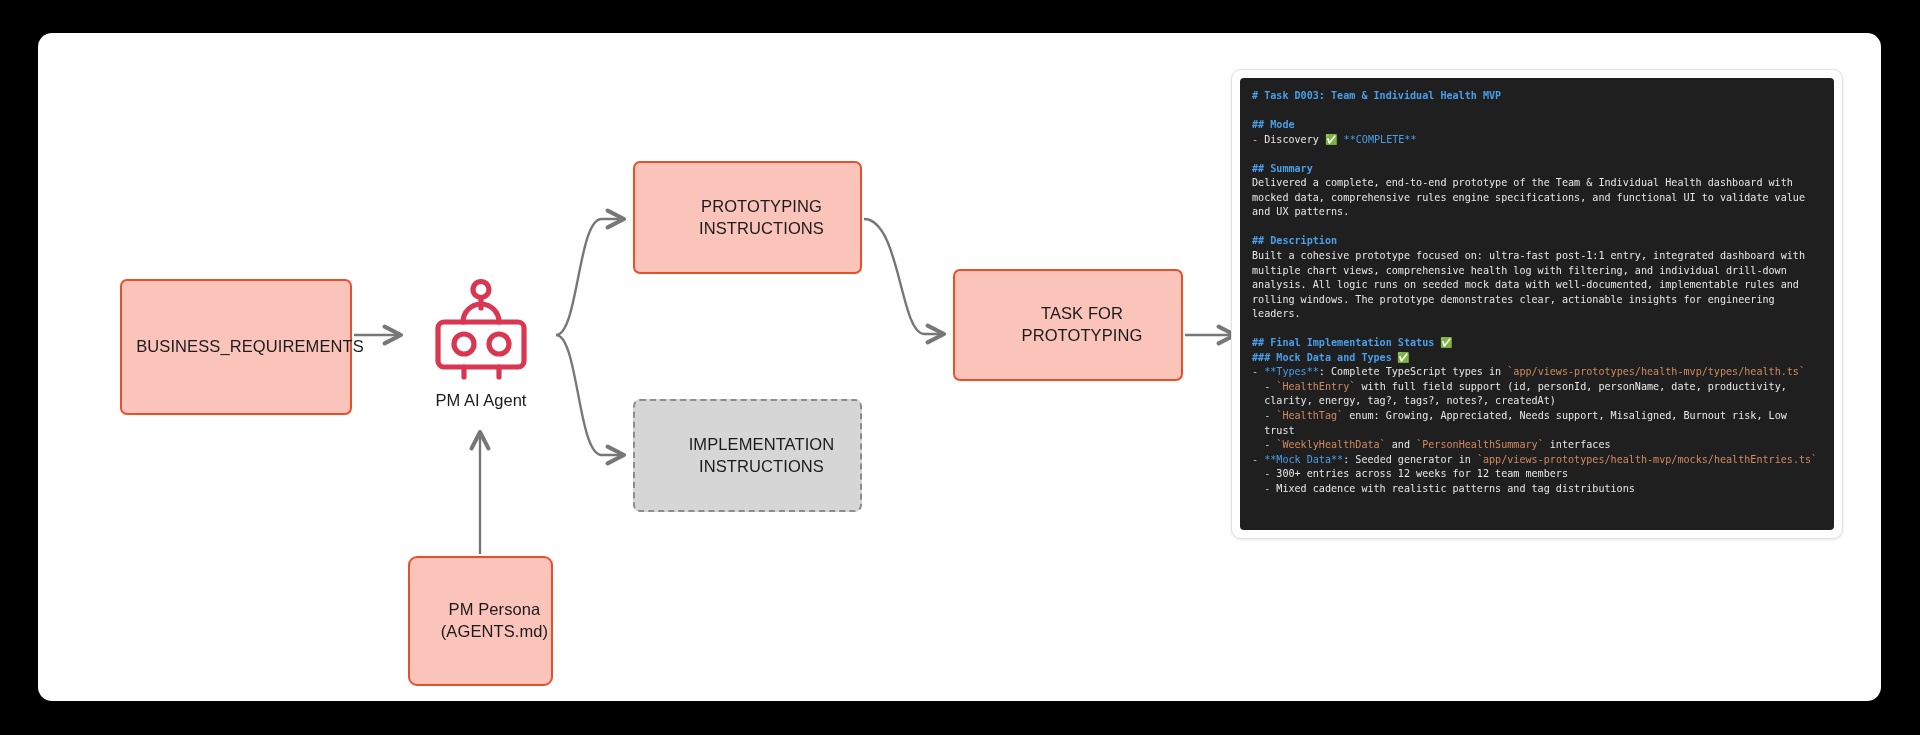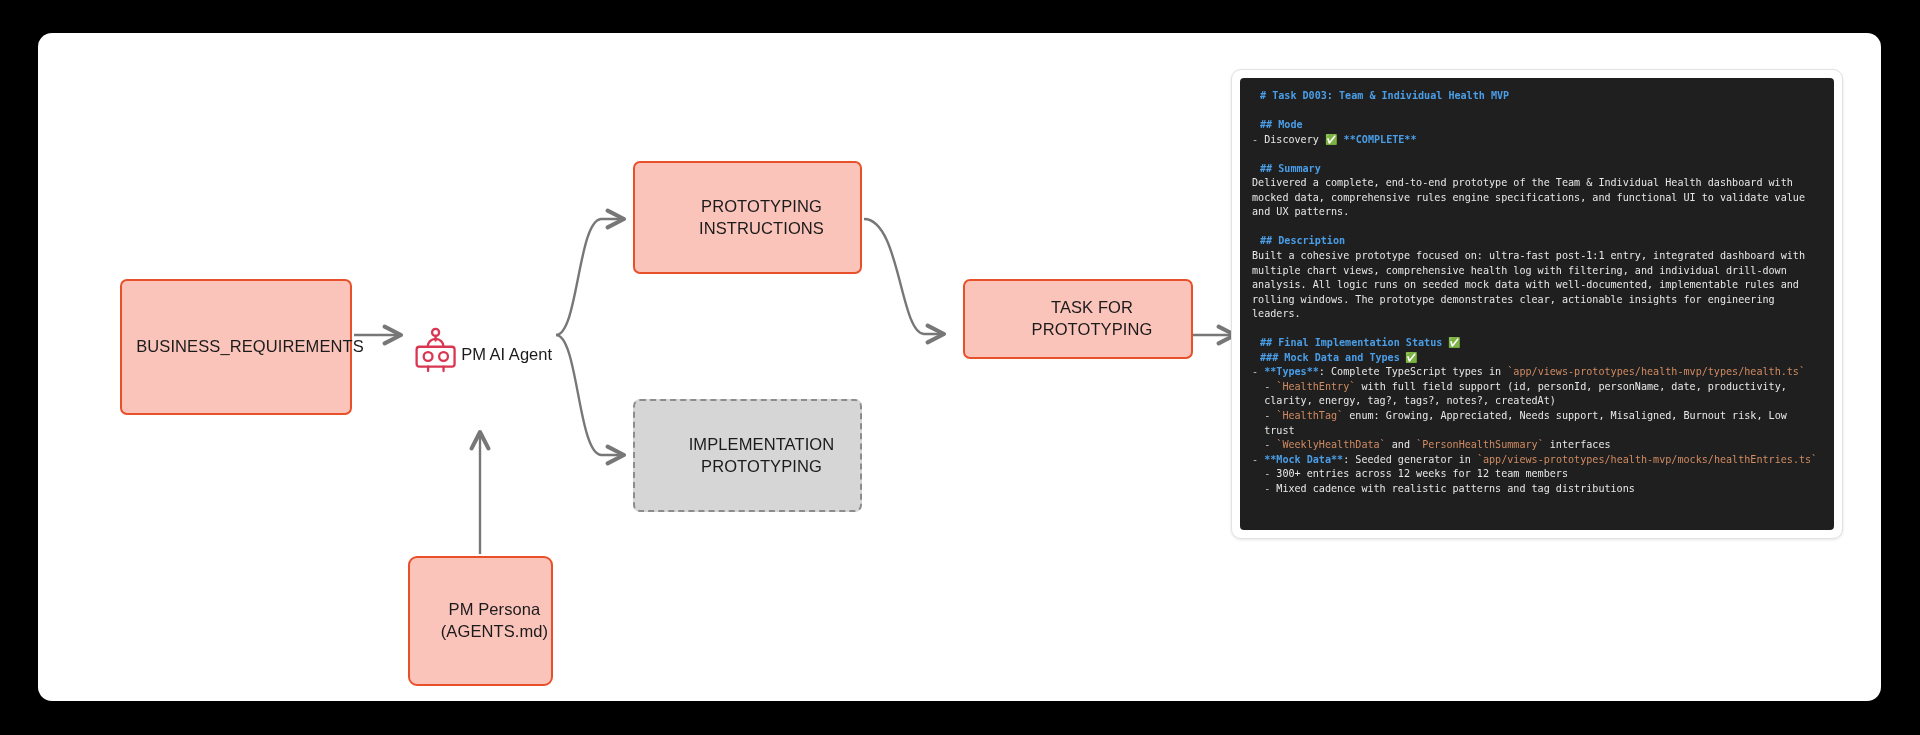--- a/index.html
+++ b/index.html
@@ -91,7 +91,7 @@
     word-break: normal;
   }
   .ln { display: block; min-height: 14.55px; }
-  .hd  { color: #4A9EE8; font-weight: bold; margin-left: 8px; }
+  .hd  { color: #4A9EE8; font-weight: bold; }
   .bld { color: #4A9EE8; font-weight: bold; }
   .str { color: #D08B62; text-align: right; }
   .dash{ color: #C9C9C9; }

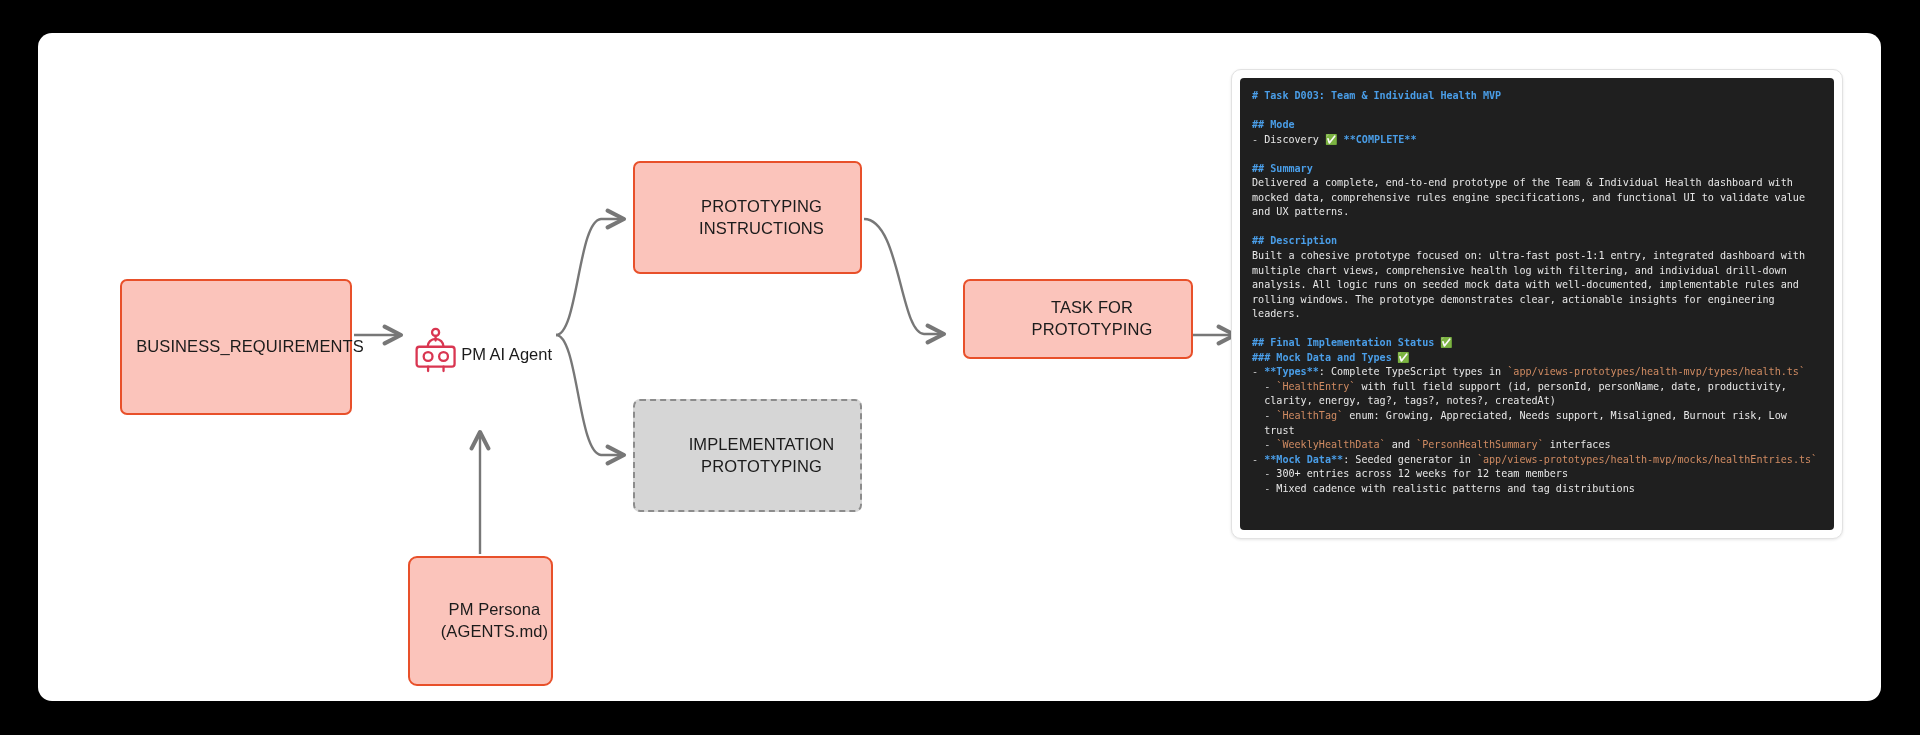--- a/index.html
+++ b/index.html
@@ -92,7 +92,7 @@
   }
   .ln { display: block; min-height: 14.55px; }
   .hd  { color: #4A9EE8; font-weight: bold; }
-  .bld { color: #4A9EE8; font-weight: bold; }
+  .bld { color: #4A9EE8; font-weight: normal; }
   .str { color: #D08B62; text-align: right; }
   .dash{ color: #C9C9C9; }
   .ok  { color: #2FBF4C; font-weight: bold; }

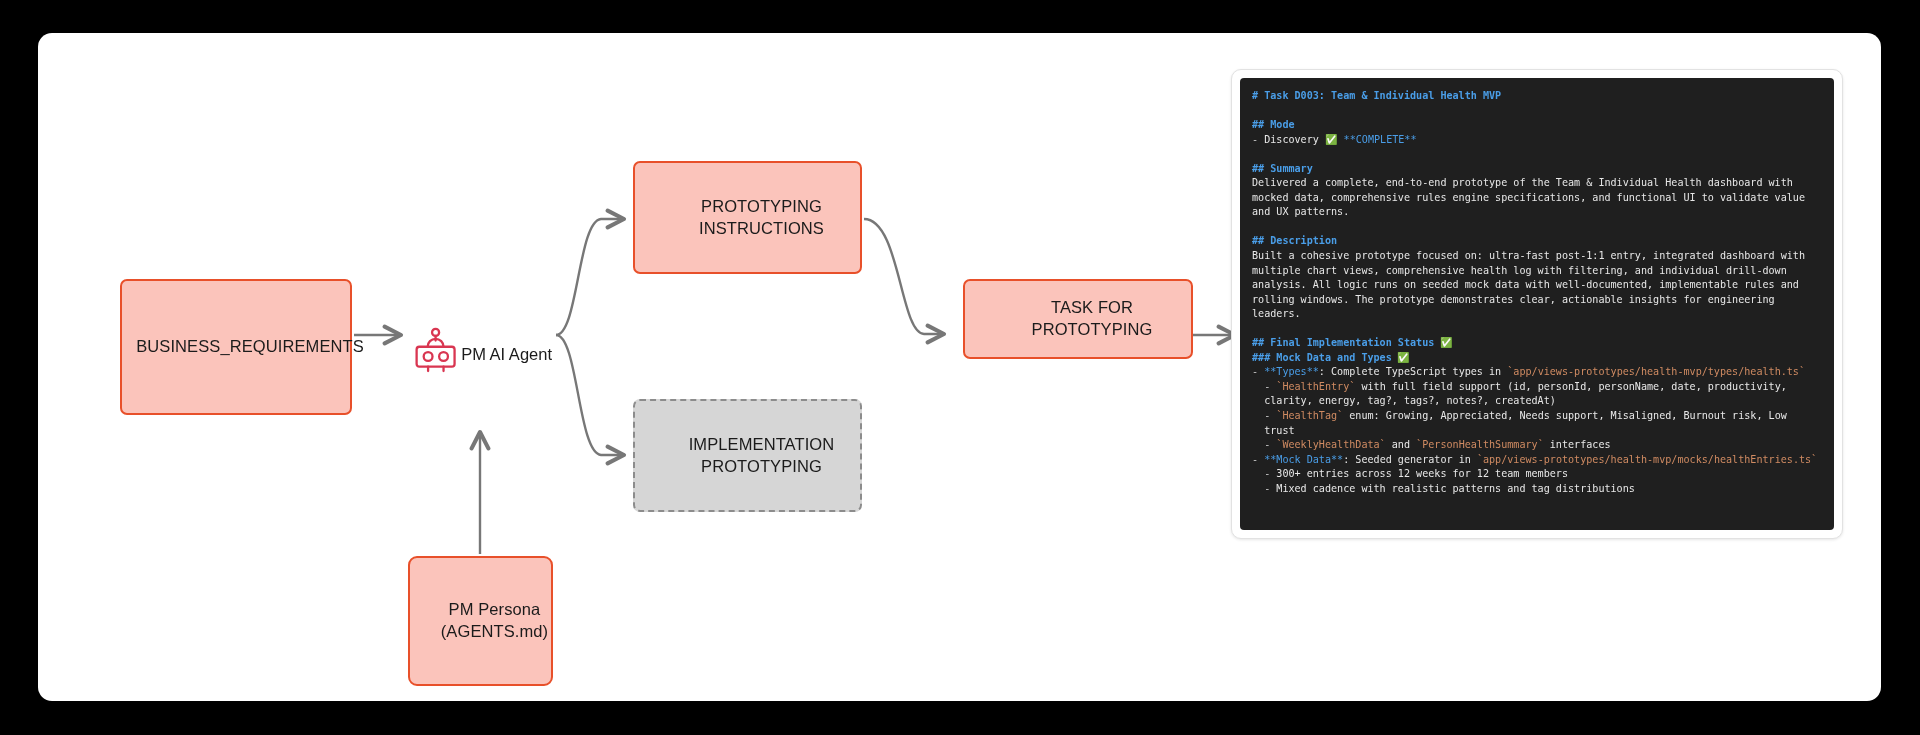--- a/index.html
+++ b/index.html
@@ -44,7 +44,7 @@
   #n-business      { left: 82px;  top: 246px; width: 232px; height: 136px; }
   #n-prototyping   { left: 595px; top: 128px; width: 229px; height: 113px; }
   #n-implementation{ left: 595px; top: 366px; width: 229px; height: 113px; }
-  #n-task          { left: 915px; top: 246px; width: 230px; height: 80px; margin-left: 10px; }
+  #n-task          { left: 915px; top: 236px; width: 230px; height: 112px; }
   #n-persona       { left: 370px; top: 523px; width: 145px; height: 130px;
                      border-radius: 9px; }
 

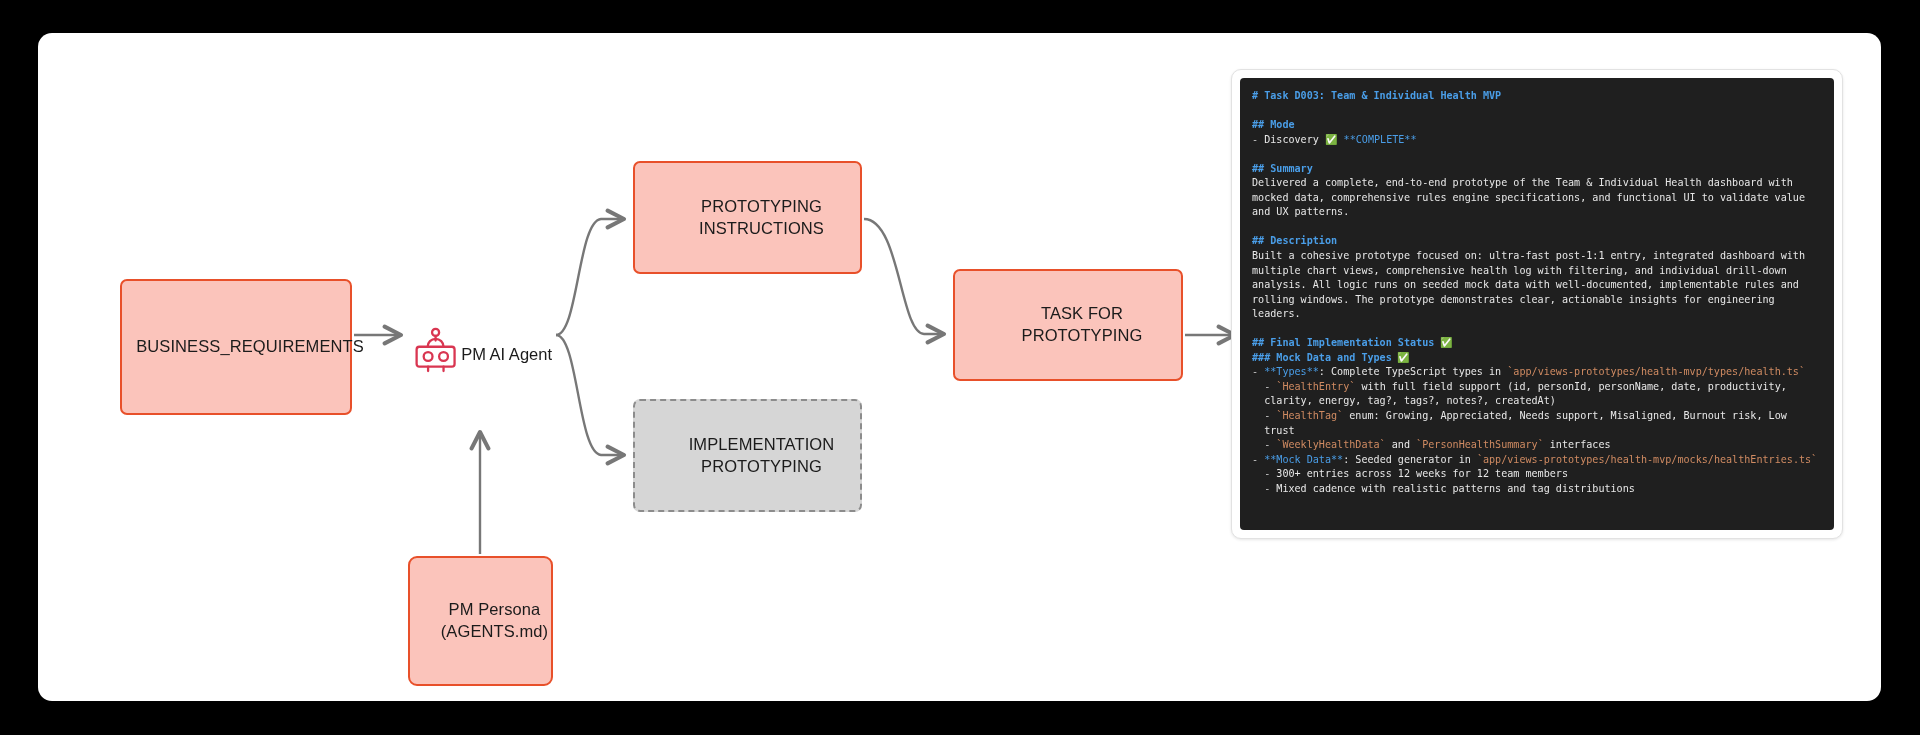--- a/index.html
+++ b/index.html
@@ -53,7 +53,7 @@
     position: absolute;
     left: 372px; top: 245px;
     width: 142px; height: 145px;
-    display: flex; flex-direction: row; align-items: center;
+    display: flex; flex-direction: column; align-items: center;
   }
   #agent-caption {
     margin-top: 8px;

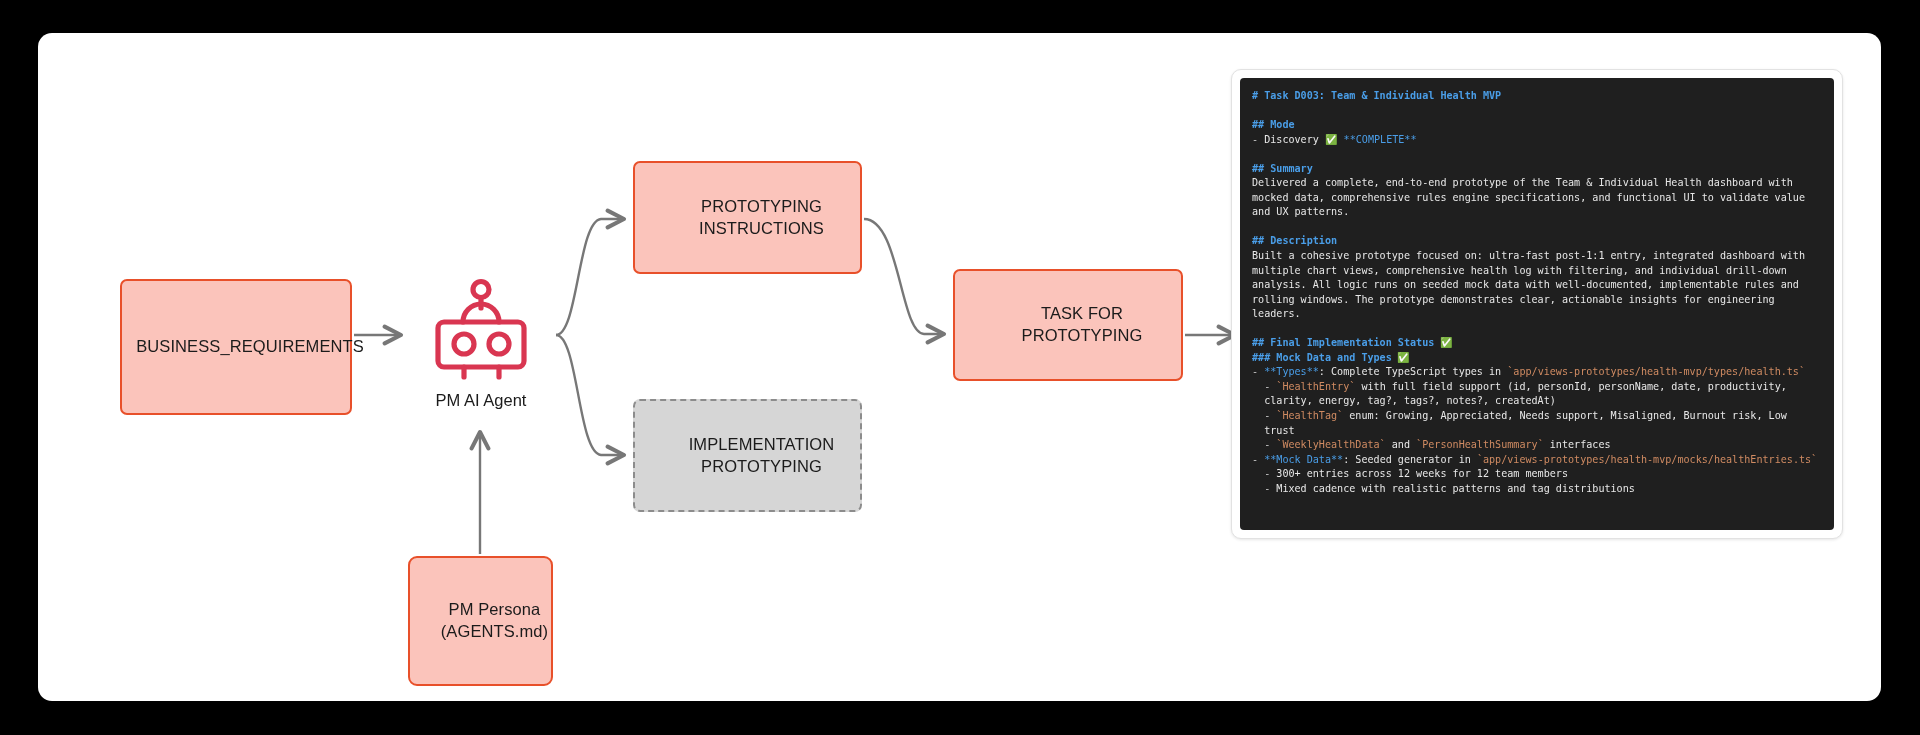--- a/index.html
+++ b/index.html
@@ -130,7 +130,7 @@
 INSTRUCTIONS</div>
 
   <div class="node dashed" id="n-implementation">IMPLEMENTATION
-PROTOTYPING</div>
+INSTRUCTIONS</div>
 
   <div class="node pink" id="n-task">TASK FOR PROTOTYPING</div>
 

